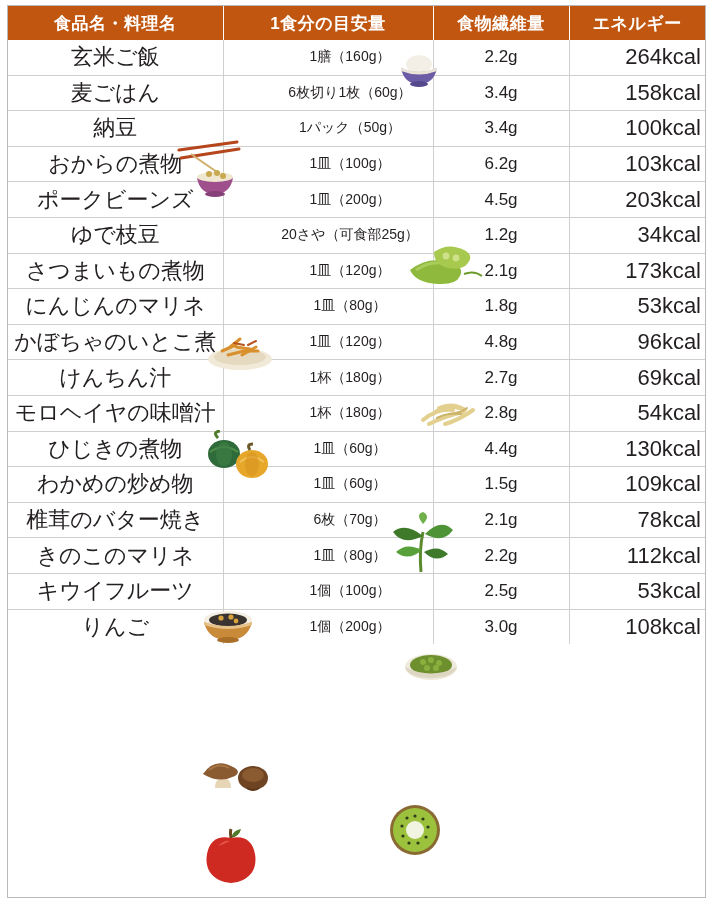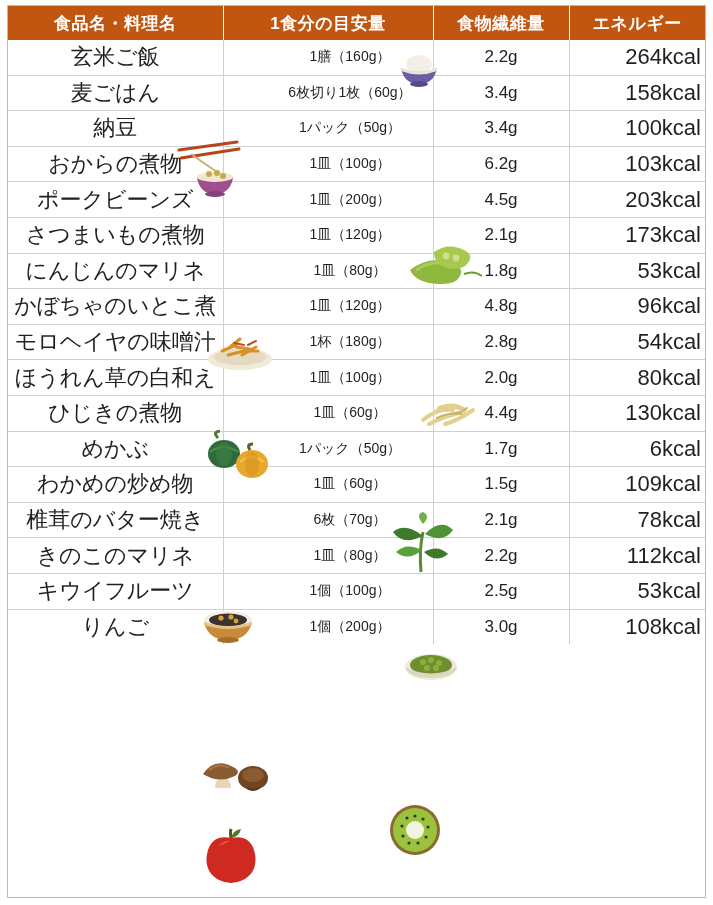--- a/index.html
+++ b/index.html
@@ -123,6 +123,12 @@
         <td class="energy">203kcal</td>
       </tr>
 
+      <tr>
+        <td class="name">ゆで枝豆</td>
+        <td class="amount">20さや（可食部25g）</td>
+        <td class="fiber">1.2g</td>
+        <td class="energy">34kcal</td>
+      </tr>
 
       <tr>
         <td class="name">さつまいもの煮物</td>

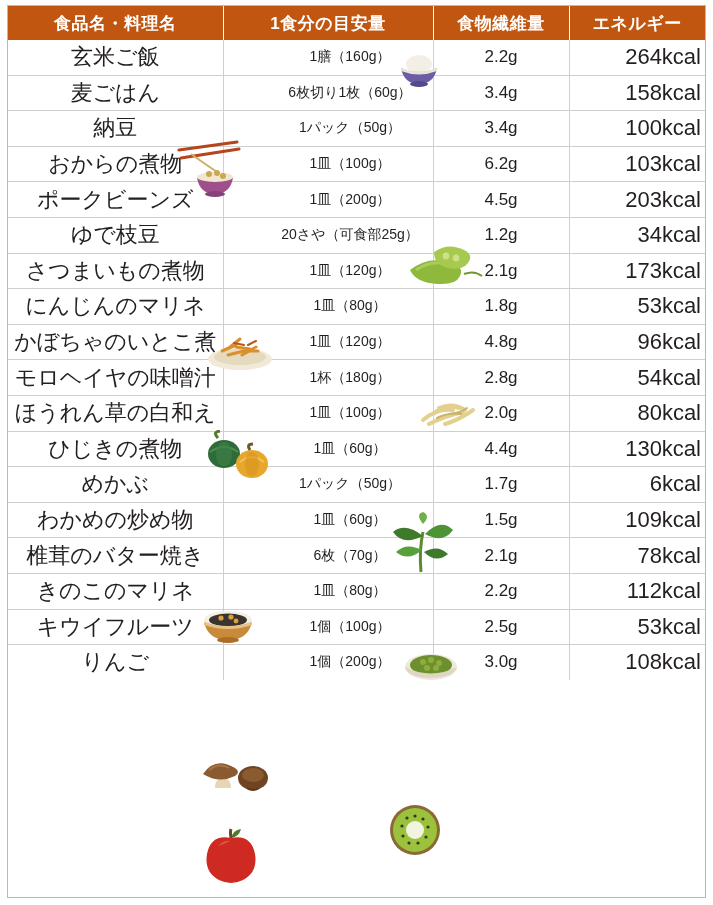--- a/index.html
+++ b/index.html
@@ -154,6 +154,12 @@
       </tr>
 
 
+      <tr>
+        <td class="name">けんちん汁</td>
+        <td class="amount">1杯（180g）</td>
+        <td class="fiber">2.7g</td>
+        <td class="energy">69kcal</td>
+      </tr>
 
       <tr>
         <td class="name">モロヘイヤの味噌汁</td>

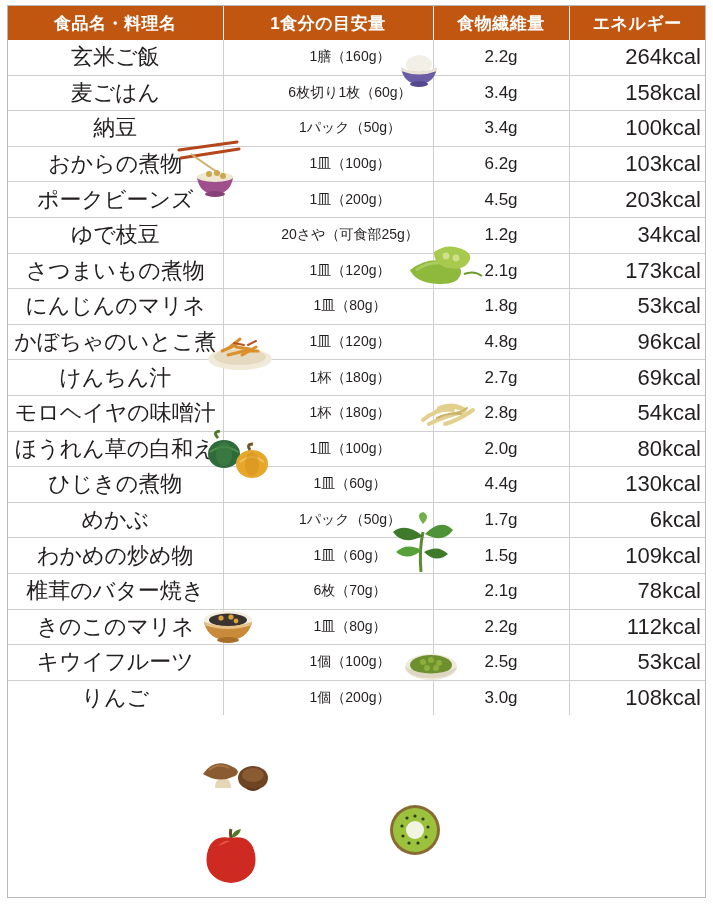--- a/index.html
+++ b/index.html
@@ -168,12 +168,6 @@
         <td class="energy">54kcal</td>
       </tr>
 
-      <tr>
-        <td class="name">ほうれん草の白和え</td>
-        <td class="amount">1皿（100g）</td>
-        <td class="fiber">2.0g</td>
-        <td class="energy">80kcal</td>
-      </tr>
 
       <tr>
         <td class="name">ひじきの煮物</td>

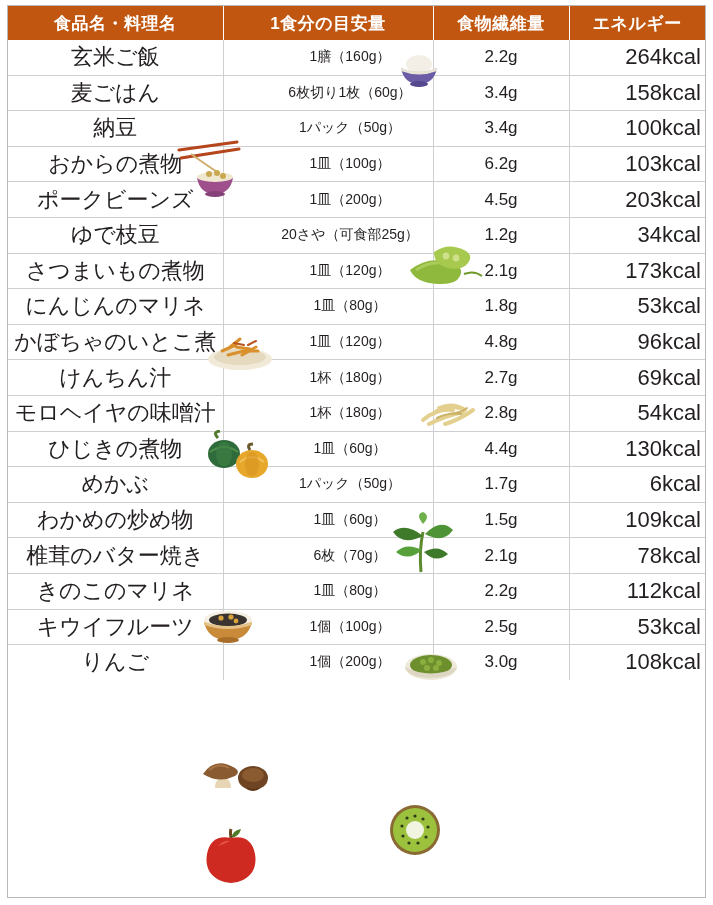--- a/index.html
+++ b/index.html
@@ -176,12 +176,6 @@
         <td class="energy">130kcal</td>
       </tr>
 
-      <tr>
-        <td class="name">めかぶ</td>
-        <td class="amount">1パック（50g）</td>
-        <td class="fiber">1.7g</td>
-        <td class="energy">6kcal</td>
-      </tr>
 
       <tr>
         <td class="name">わかめの炒め物</td>

